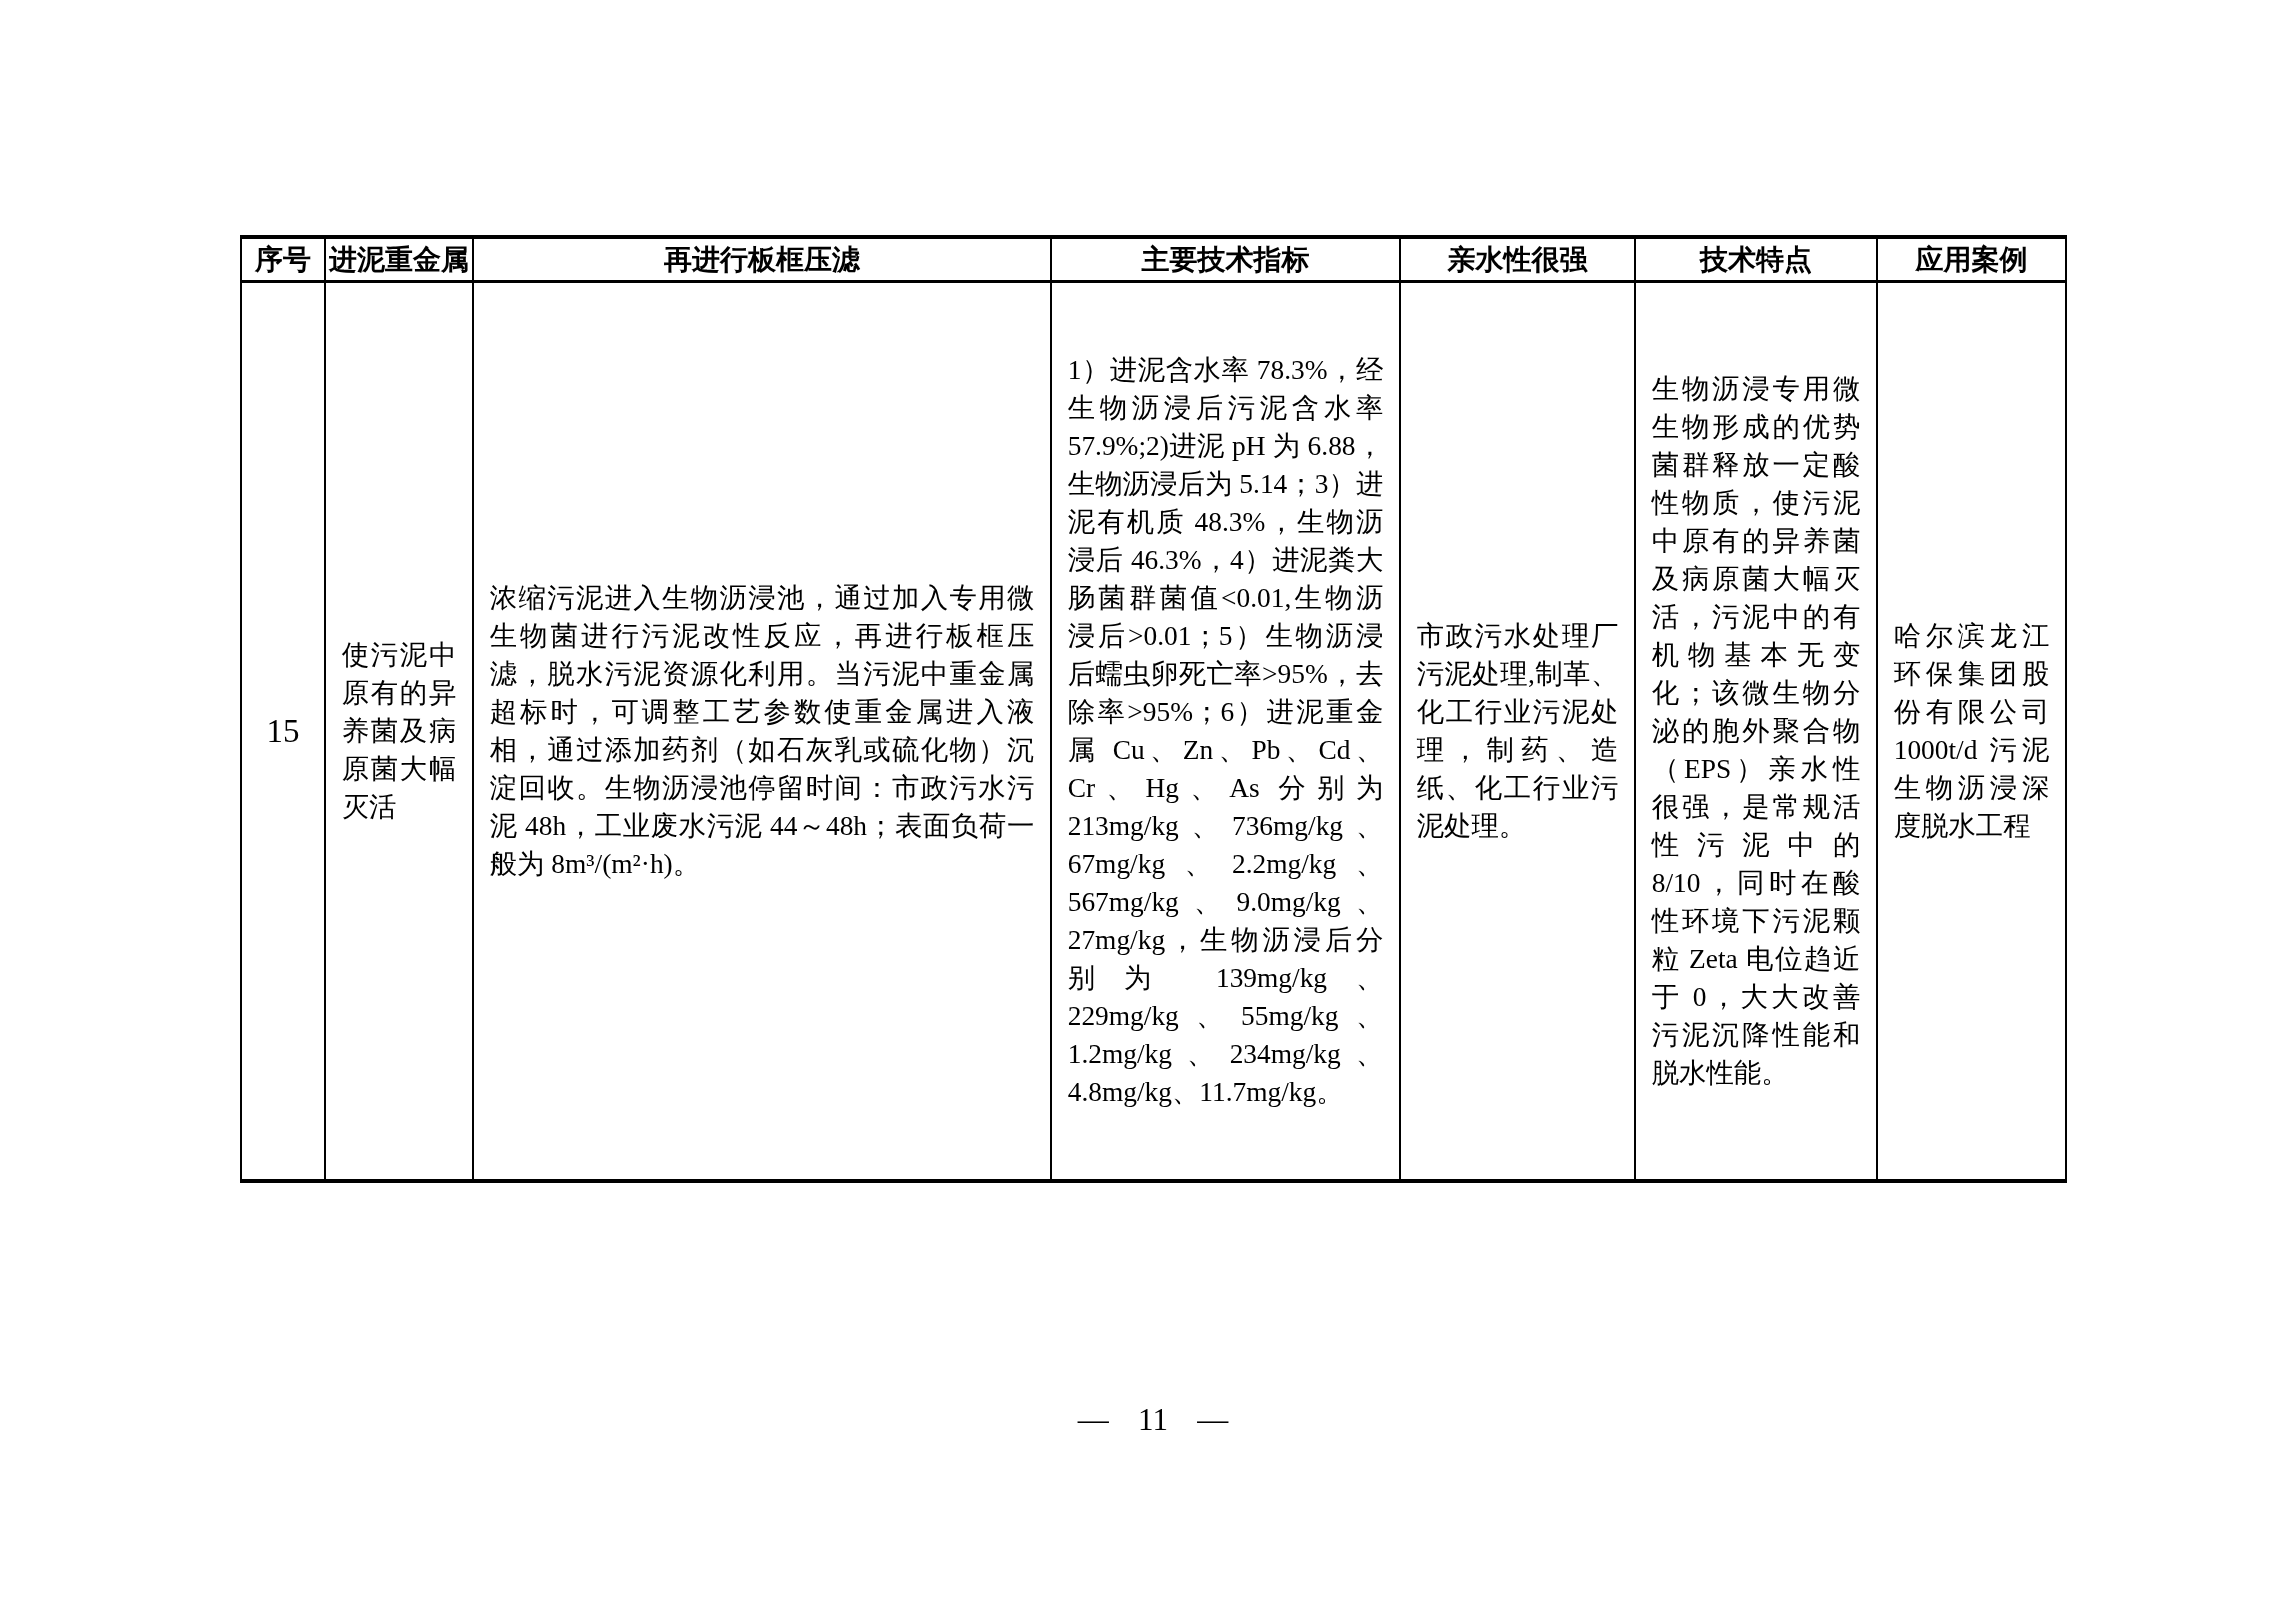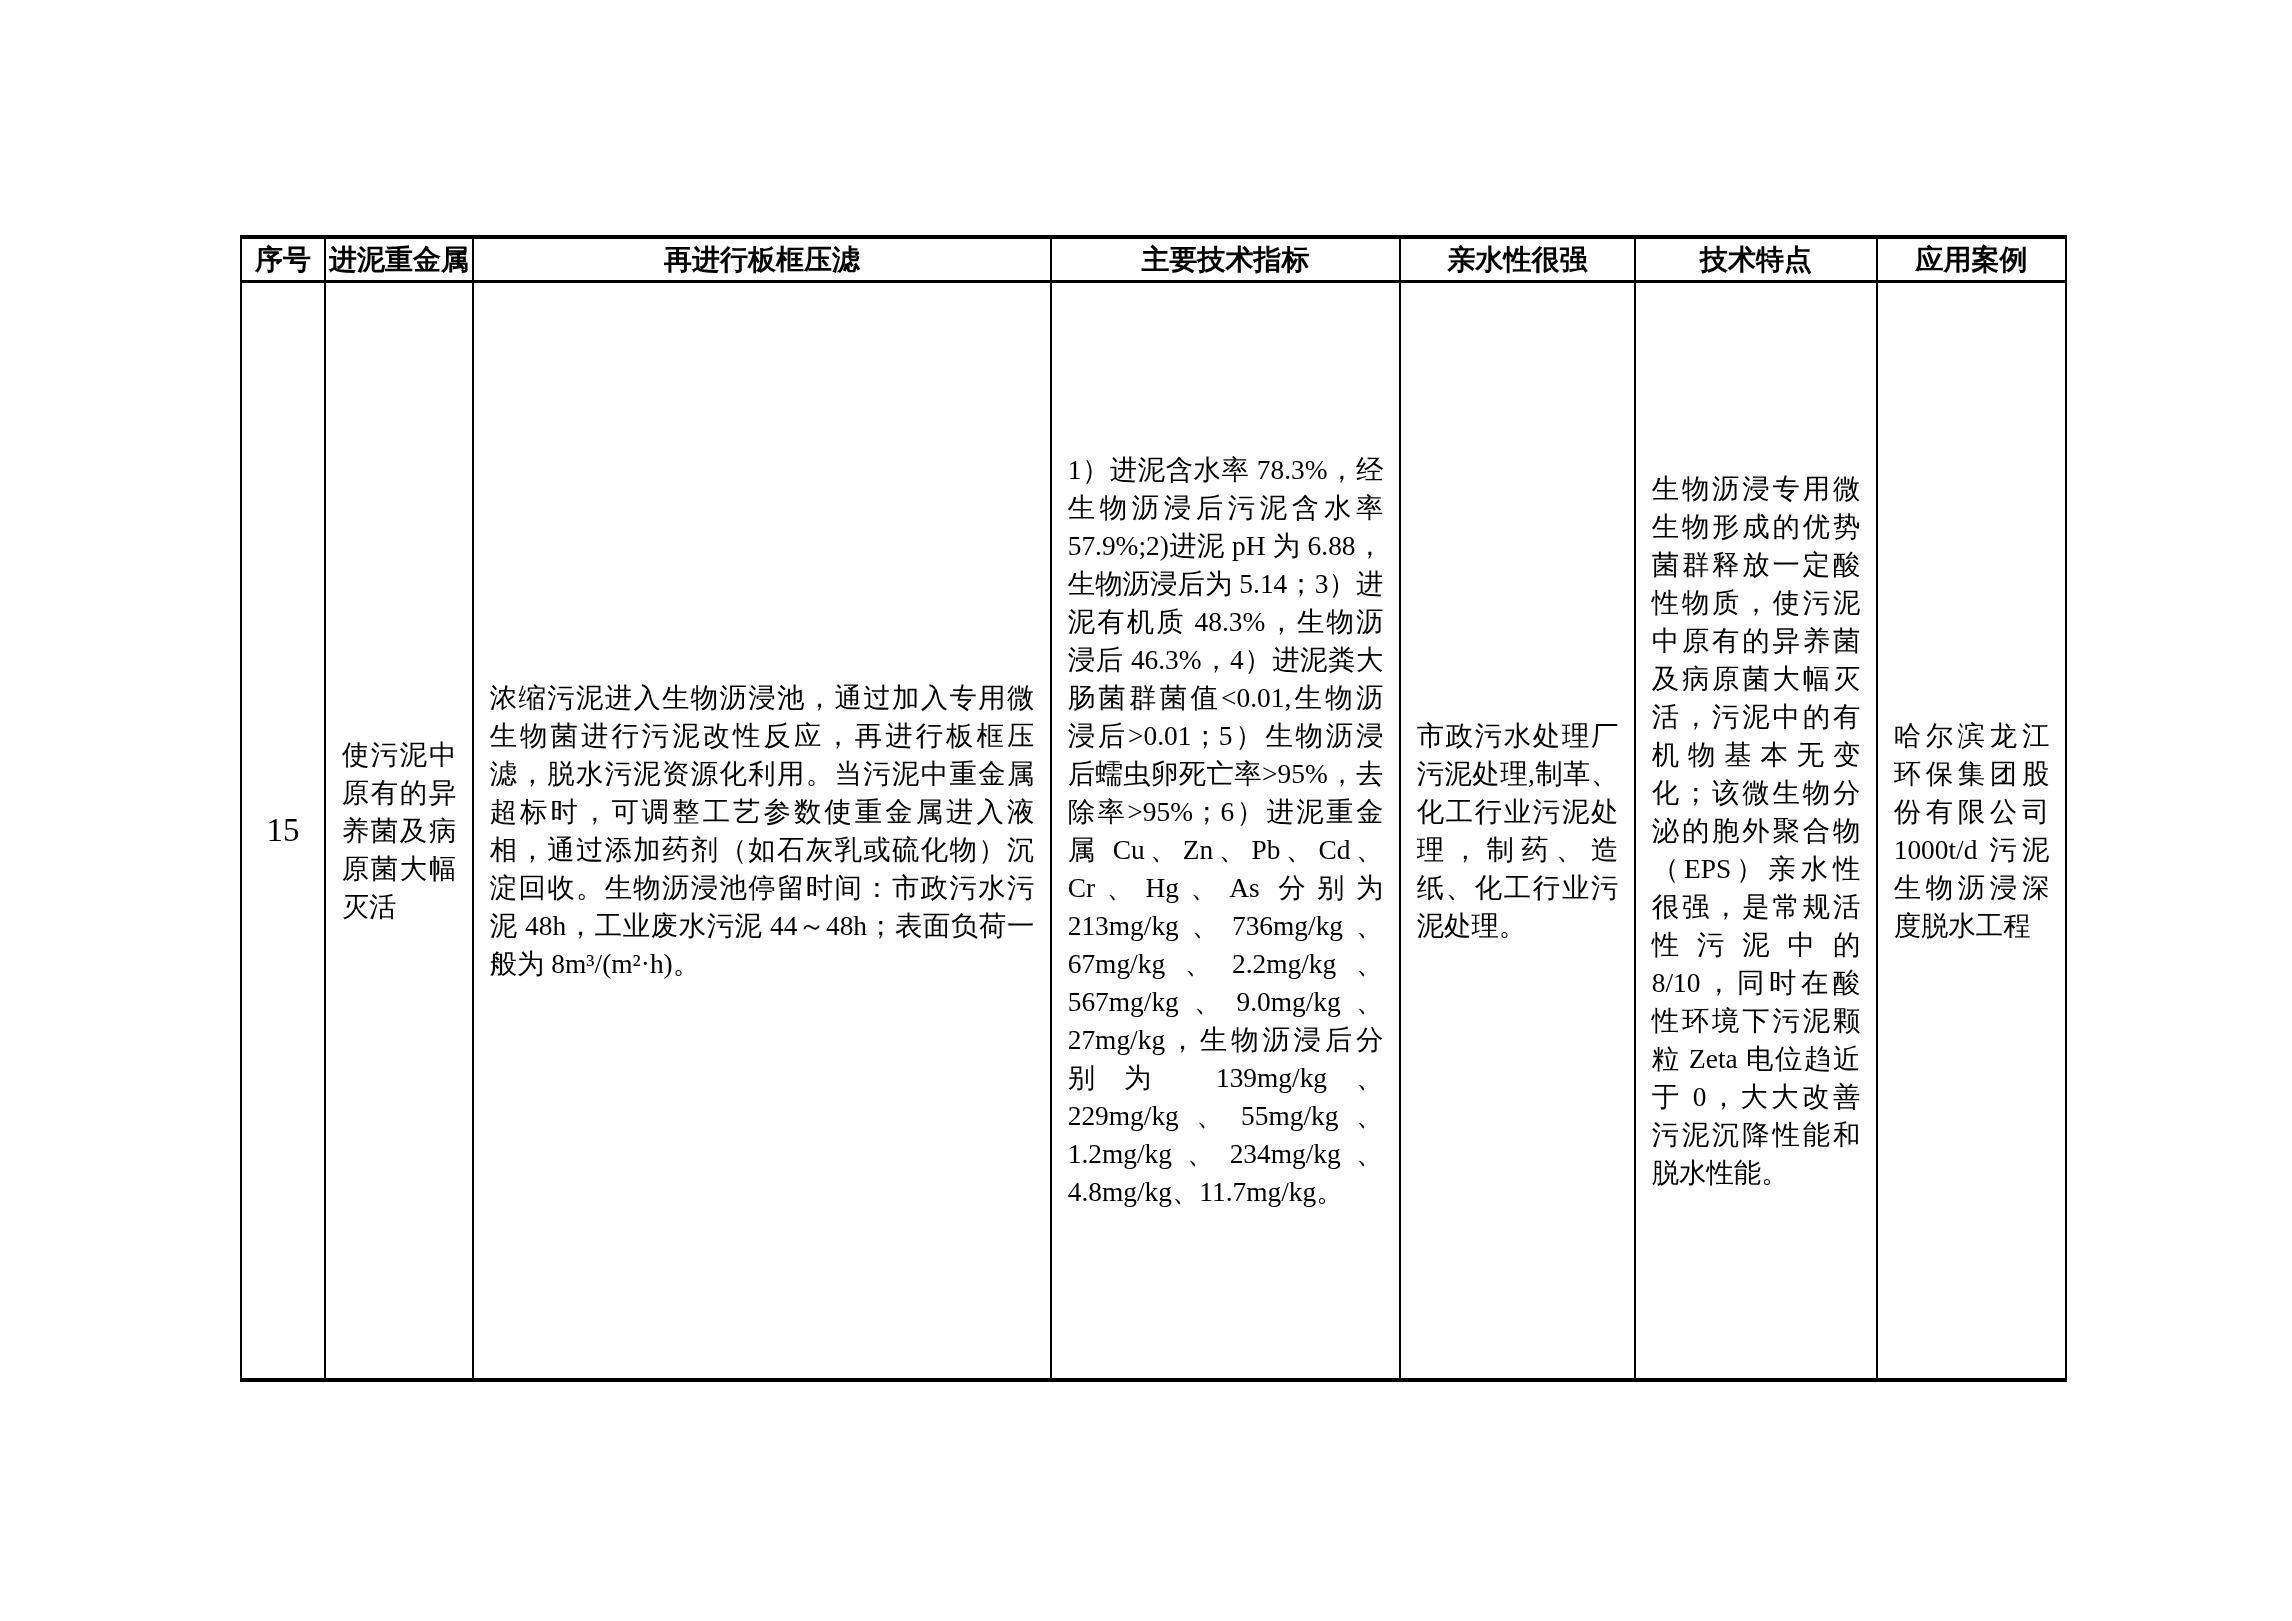--- a/index.html
+++ b/index.html
@@ -23,7 +23,7 @@
     left: 240px;
     top: 235px;
     width: 1826px;
-    height: 1147px;
+    height: 948px;
     border-collapse: collapse;
     table-layout: fixed;
     border-top: 4.9px solid #000;

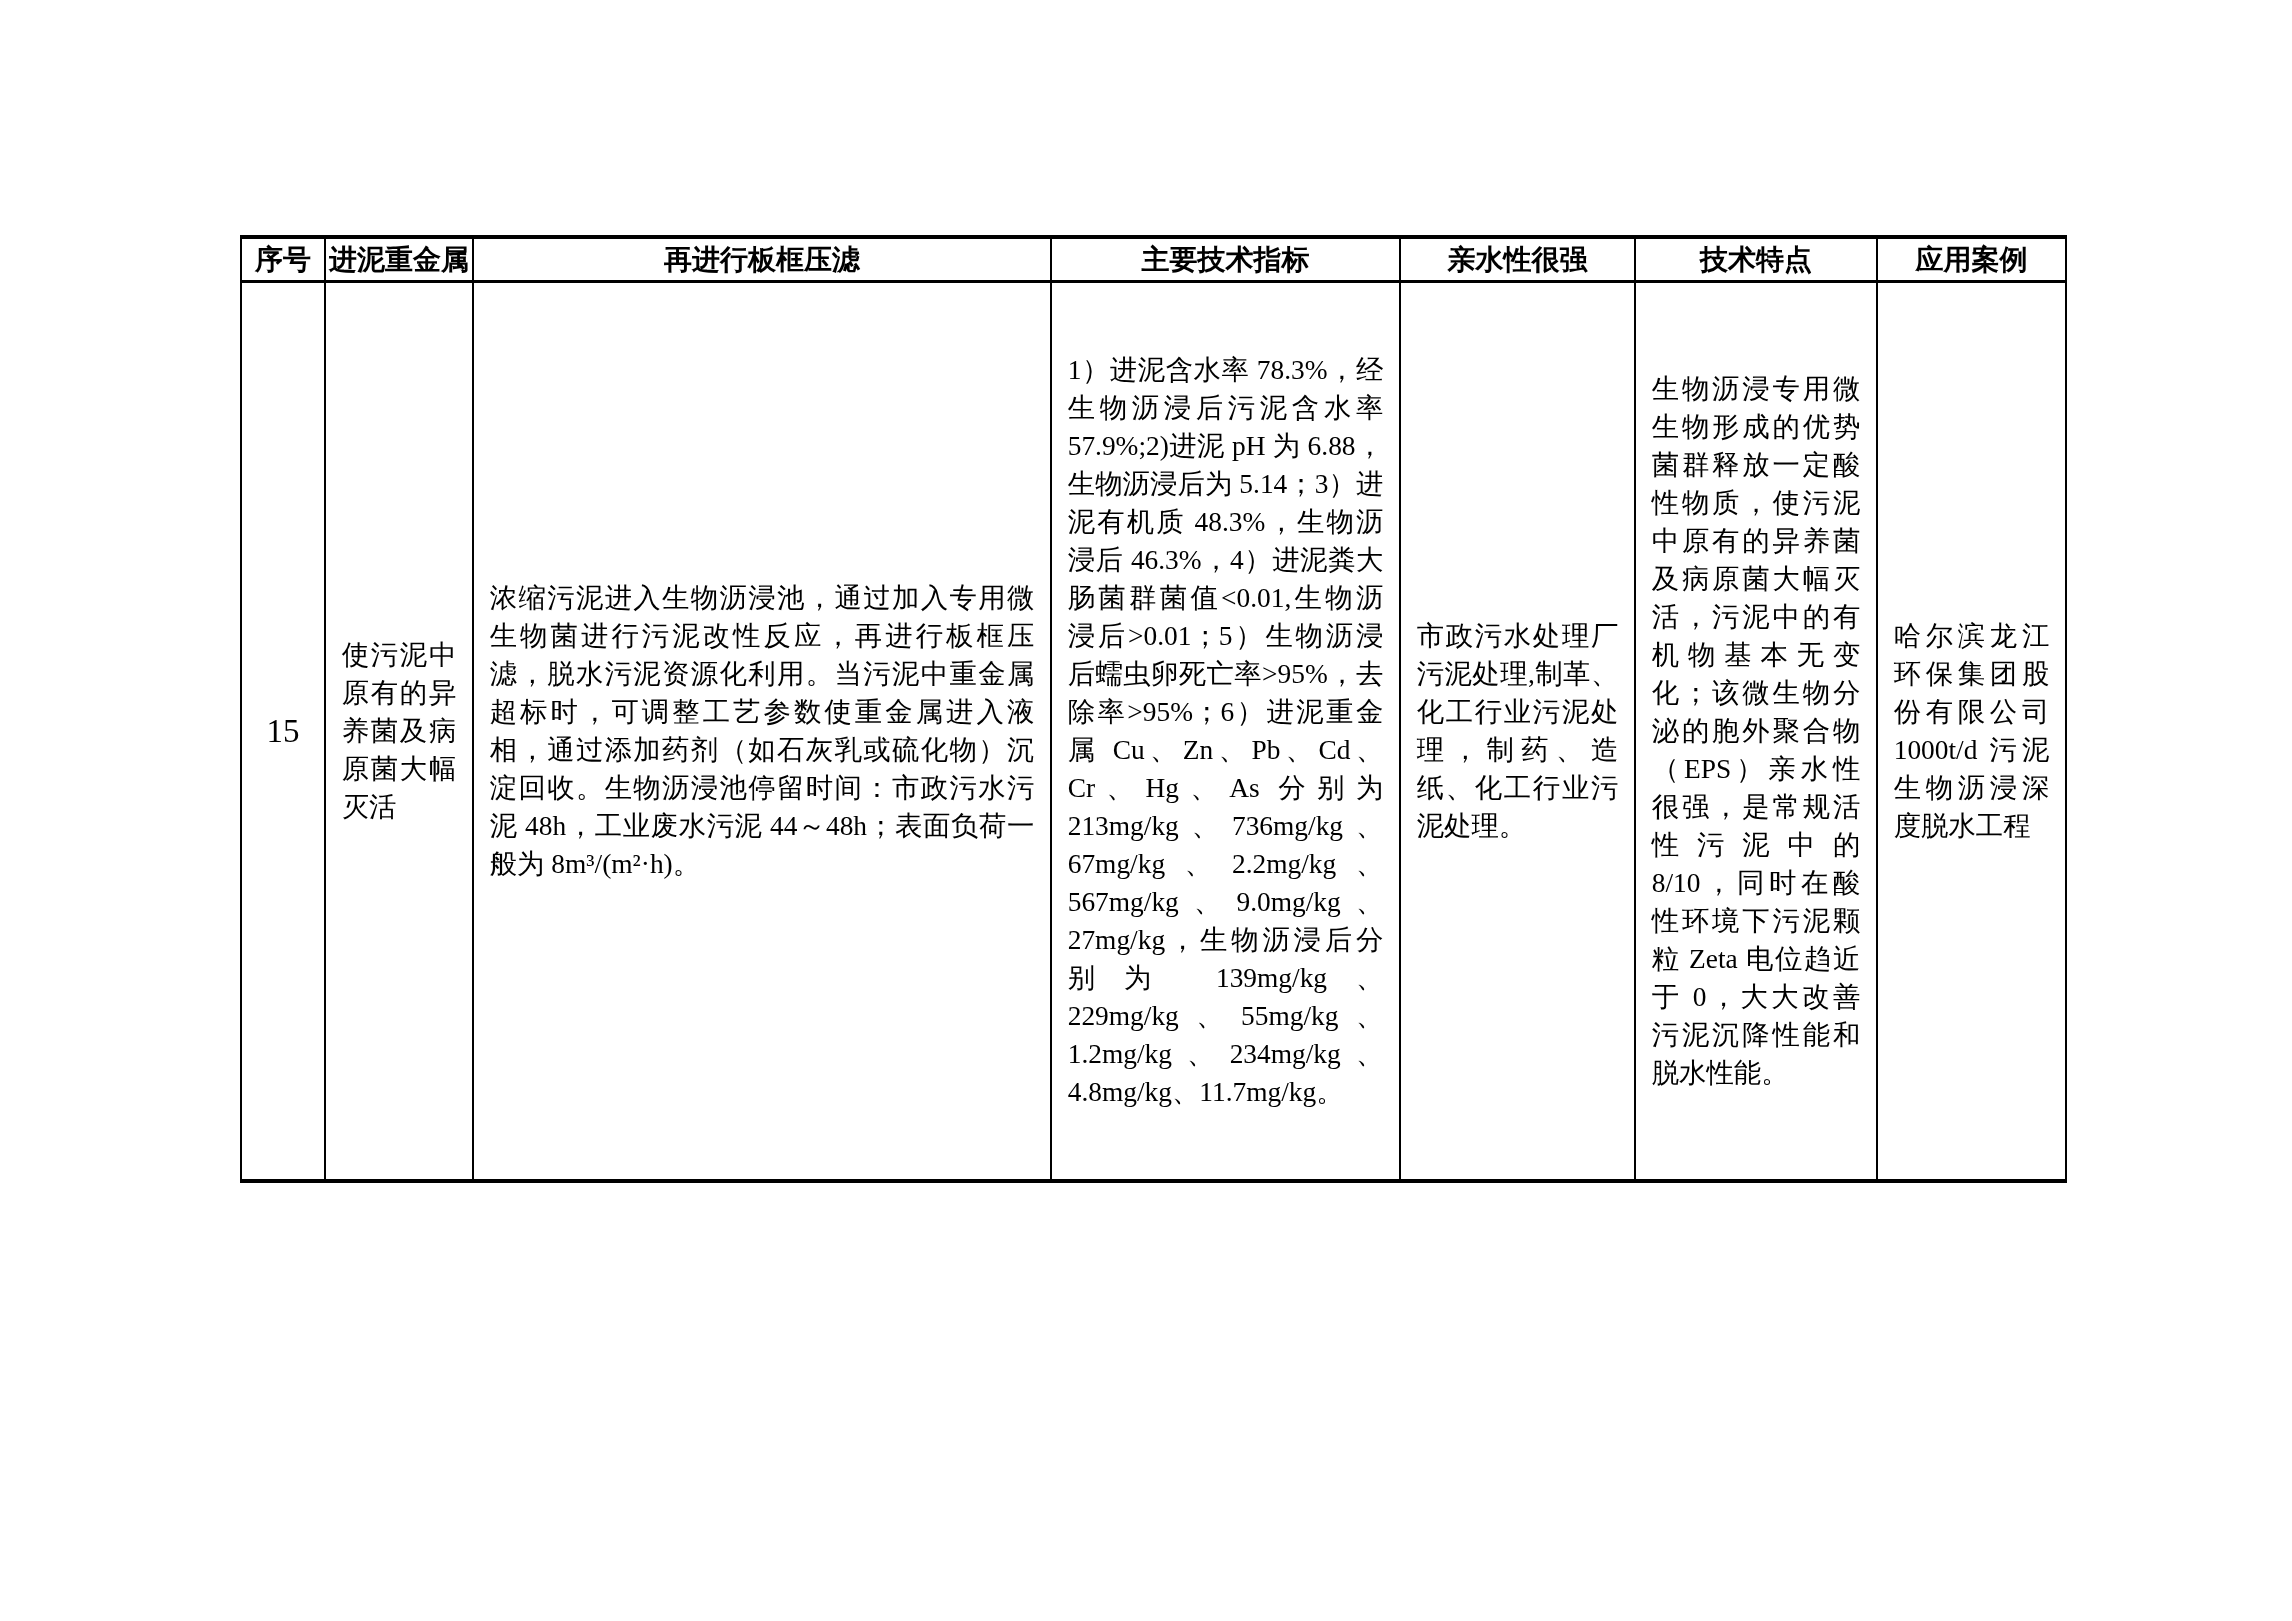--- a/index.html
+++ b/index.html
@@ -128,6 +128,7 @@
     </tbody>
   </table>
 
+  <div class="page-number">— 11 —</div>
 
 </div>
 

